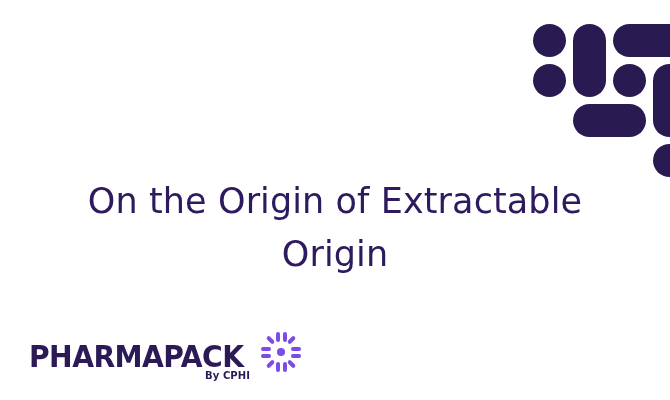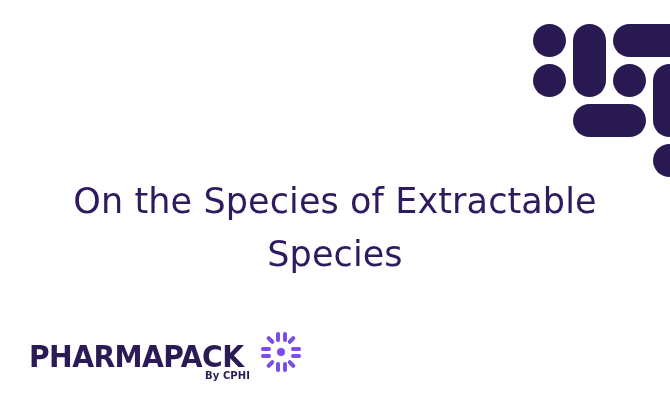--- a/index.html
+++ b/index.html
@@ -162,7 +162,7 @@
     <div class="shape bm-c4"></div>
   </div>
 
-  <h1 class="slide-title">On the Species of Extractable Species</h1>
+  <h1 class="slide-title">On the Origin of Extractable Origin</h1>
 
   <div class="pharmapack-lockup">
 

